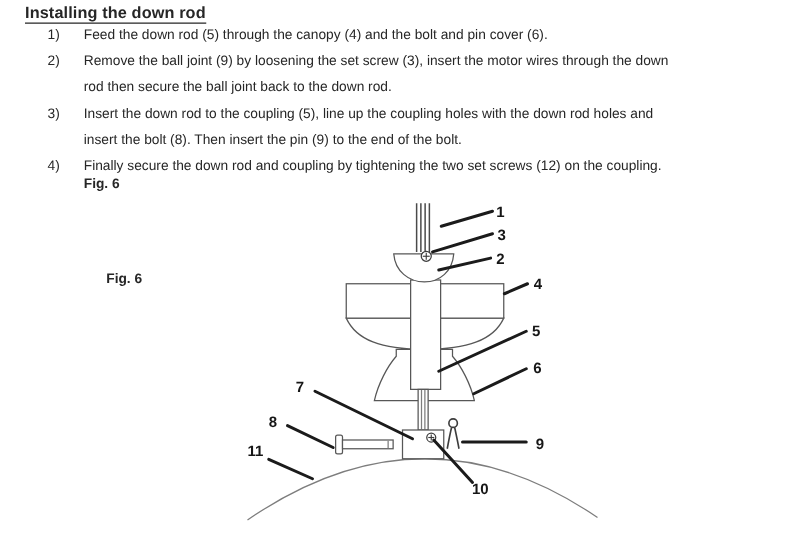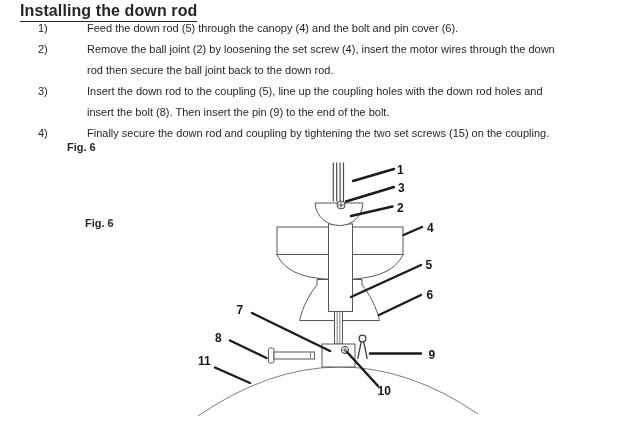--- a/index.html
+++ b/index.html
@@ -11,7 +11,7 @@
   .page{position:absolute;inset:0;background:#fff;}
   .title{
     position:absolute;left:20px;top:2px;margin:0;
-    font-size:16px;font-weight:bold;letter-spacing:.1px;
+    font-size:13px;font-weight:bold;letter-spacing:.1px;
     border-bottom:1.6px solid #262626;padding-bottom:1px;display:inline-block;
   }
   .steps{position:absolute;left:38px;top:18px;width:585px;}

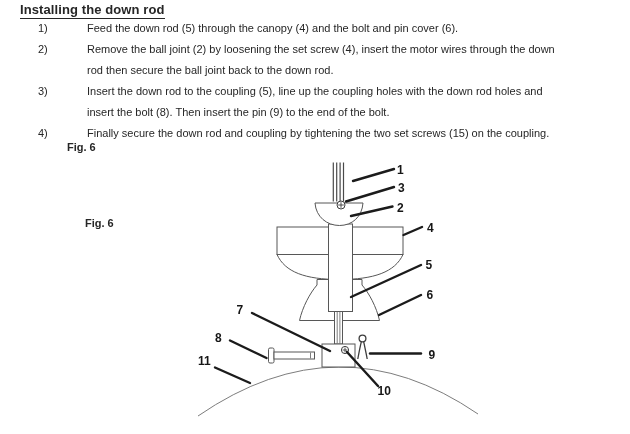--- a/index.html
+++ b/index.html
@@ -17,7 +17,7 @@
   .steps{position:absolute;left:38px;top:18px;width:585px;}
   .step{display:flex;font-size:11px;line-height:21px;}
   .step .num{flex:0 0 29px;width:29px;}
-  .step .txt{width:552px;white-space:pre-line;margin-left:20px;}
+  .step .txt{width:552px;white-space:pre-line;}
   .fig-inline{position:absolute;left:67px;top:141px;font-size:11px;font-weight:bold;}
   .fig-side{position:absolute;left:85px;top:217px;font-size:11px;font-weight:bold;}
   svg.figure{position:absolute;left:190px;top:148px;}

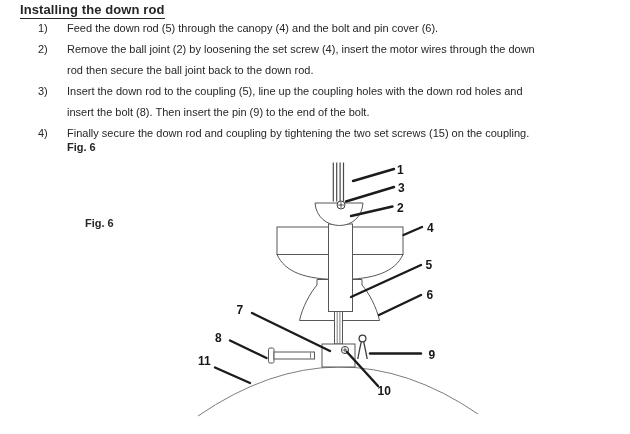--- a/index.html
+++ b/index.html
@@ -40,7 +40,7 @@
     </div>
     <div class="step">
       <span class="num">2)</span>
-      <span class="txt">Remove the ball joint (2) by loosening the set screw (4), insert the motor wires through the down
+      <span class="txt">Remove the ball joint (9) by loosening the set screw (3), insert the motor wires through the down
 rod then secure the ball joint back to the down rod.</span>
     </div>
     <div class="step">

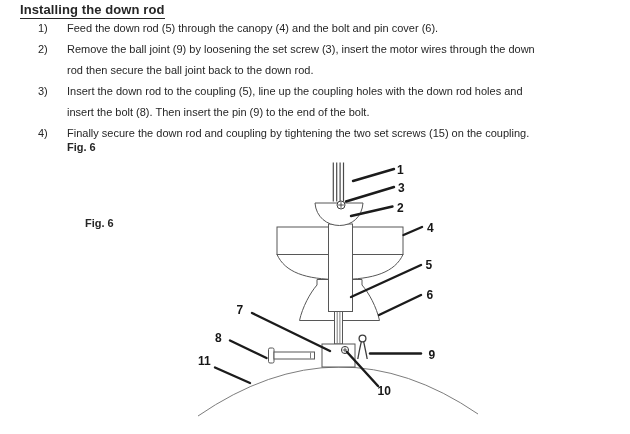--- a/index.html
+++ b/index.html
@@ -50,7 +50,7 @@
     </div>
     <div class="step">
       <span class="num">4)</span>
-      <span class="txt">Finally secure the down rod and coupling by tightening the two set screws (15) on the coupling.</span>
+      <span class="txt">Finally secure the down rod and coupling by tightening the two set screws (12) on the coupling.</span>
     </div>
   </div>
 

